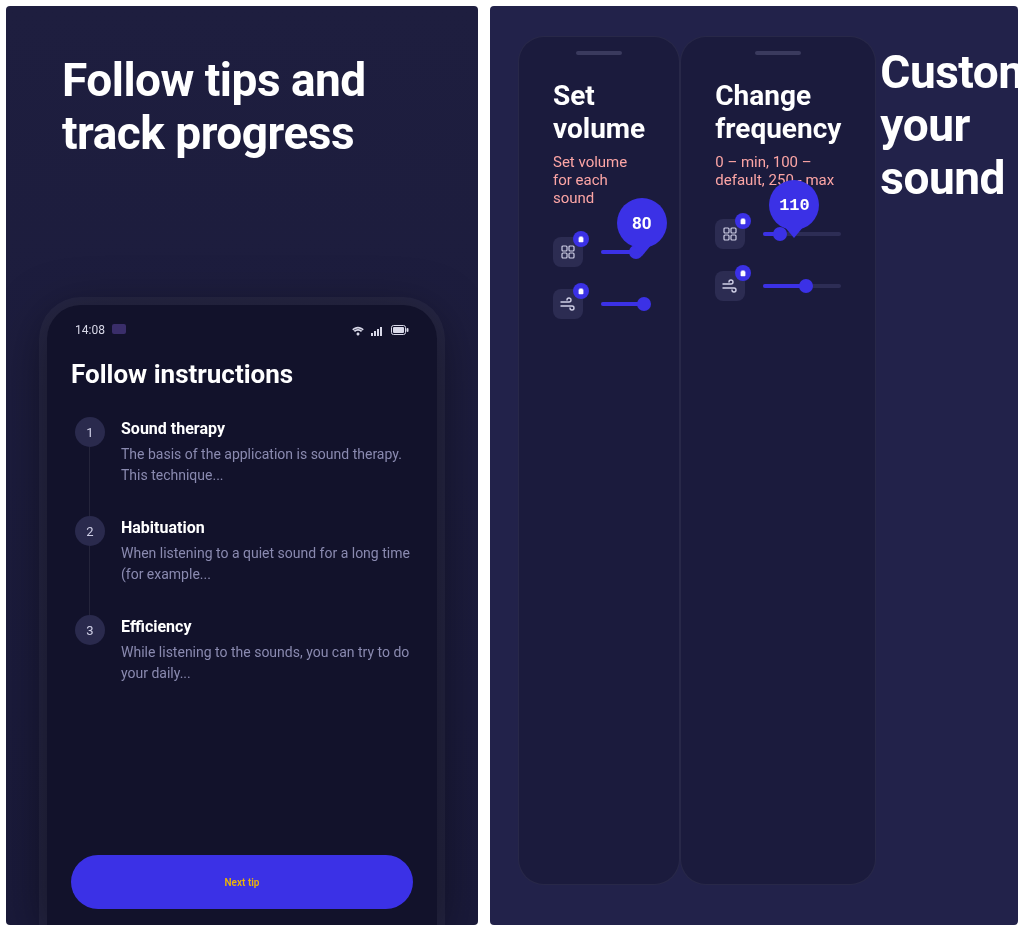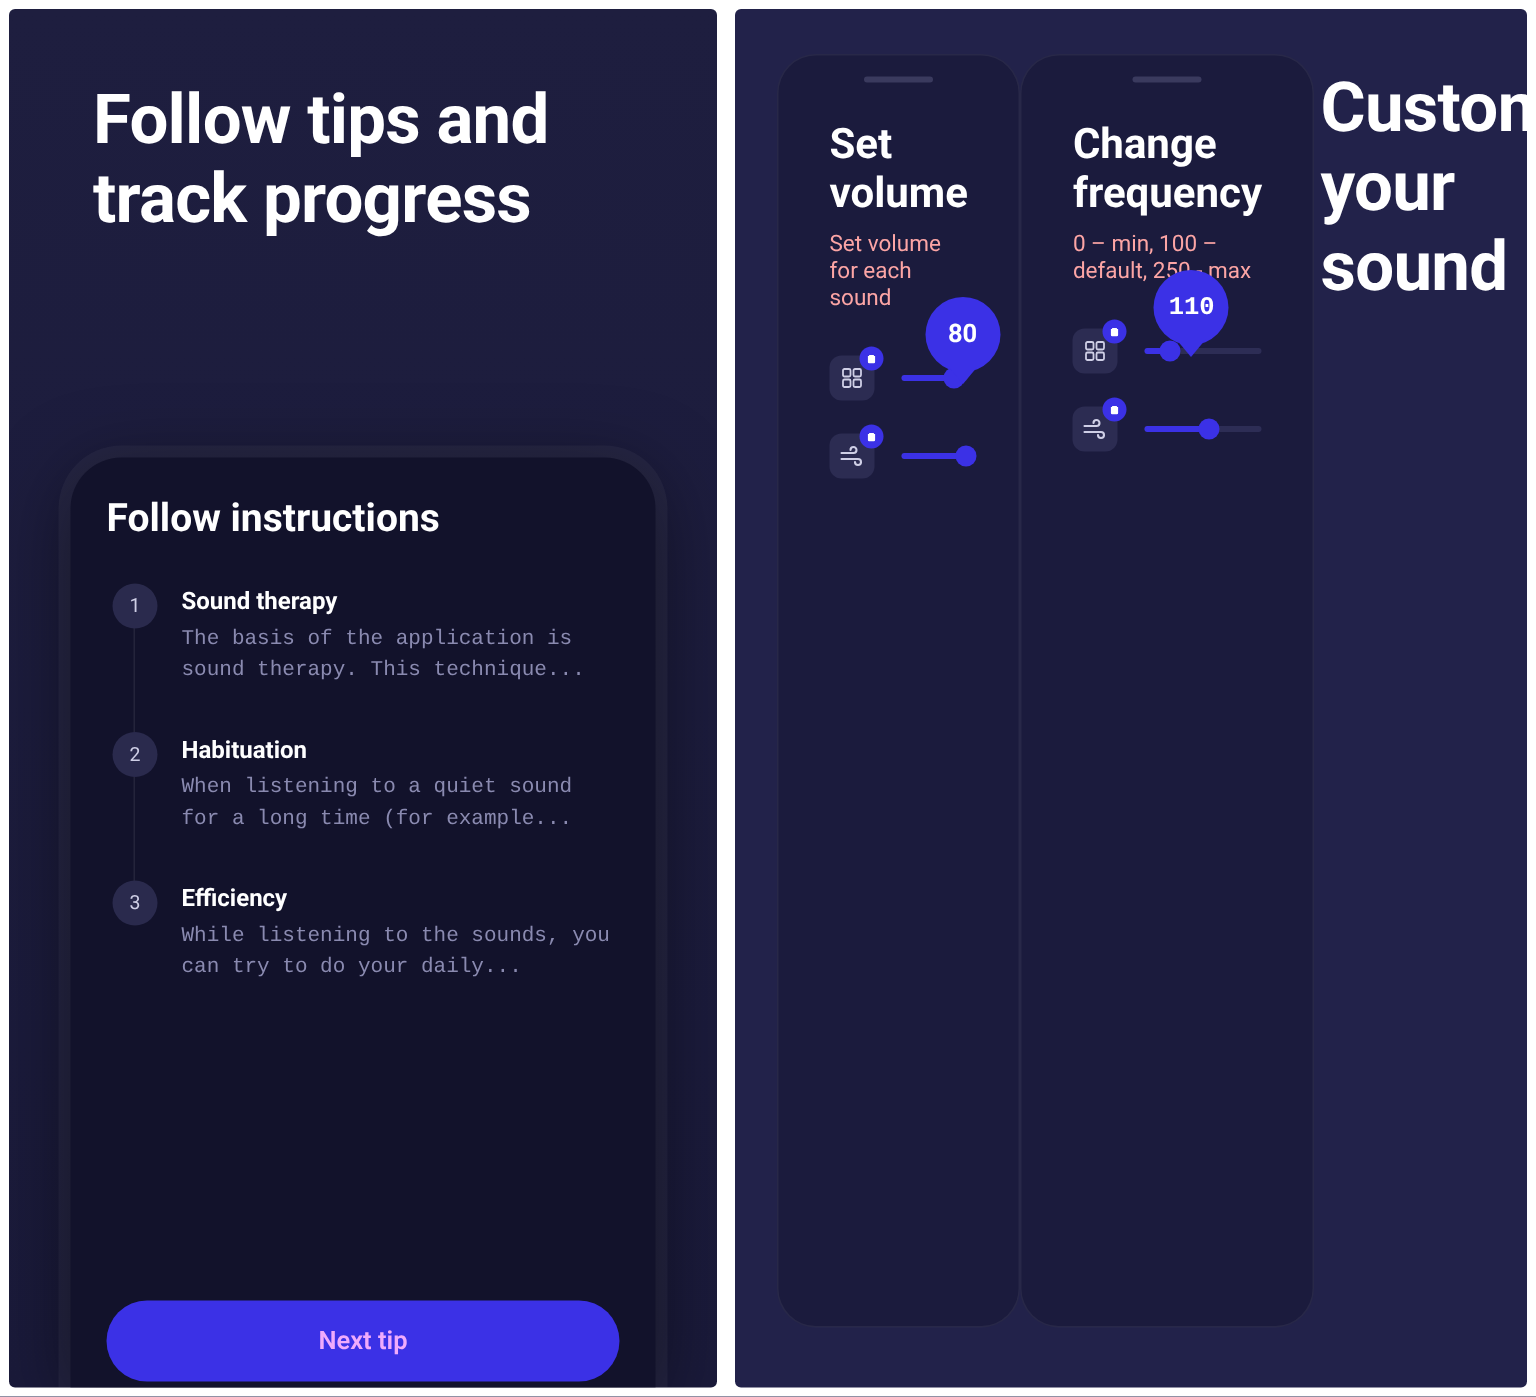--- a/index.html
+++ b/index.html
@@ -251,6 +251,29 @@
   <div class="heading-left">Follow tips and track progress</div>
 
   <div class="phone-frame">
+    <div class="status-bar">
+      <span>
+        <span>14:08</span>
+        <span class="status-badge"></span>
+      </span>
+      <span class="status-right">
+        <svg width="14" height="11" viewBox="0 0 14 11" fill="none">
+            <path d="M7 10.5c.8 0 1.5-.7 1.5-1.5S7.8 7.5 7 7.5 5.5 8.2 5.5 9s.7 1.5 1.5 1.5zM2.5 5.5C3.7 4.3 5.3 3.6 7 3.6s3.3.7 4.5 1.9l1.3-1.3C11.2 2.6 9.2 1.7 7 1.7S2.8 2.6 1.2 4.2l1.3 1.3z" fill="#d8d8e8"></path>
+            <path d="M4 7c.8-.8 1.9-1.2 3-1.2s2.2.4 3 1.2l1.2-1.2C10.1 4.7 8.6 4 7 4s-3.1.7-4.2 1.8L4 7z" fill="#d8d8e8"></path>
+          </svg>
+        <svg width="14" height="11" viewBox="0 0 14 11" fill="#d8d8e8">
+            <rect x="0" y="8" width="2" height="3"></rect>
+            <rect x="3" y="6" width="2" height="5"></rect>
+            <rect x="6" y="4" width="2" height="7"></rect>
+            <rect x="9" y="2" width="2" height="9"></rect>
+          </svg>
+        <svg width="18" height="11" viewBox="0 0 18 11" fill="none">
+            <rect x="0.5" y="0.5" width="14" height="9" rx="2" stroke="#d8d8e8"></rect>
+            <rect x="2" y="2" width="11" height="6" rx="1" fill="#d8d8e8"></rect>
+            <rect x="15.5" y="3" width="2" height="4" rx="1" fill="#d8d8e8"></rect>
+          </svg>
+      </span>
+    </div>
 
     <div class="phone-title">Follow instructions</div>
 

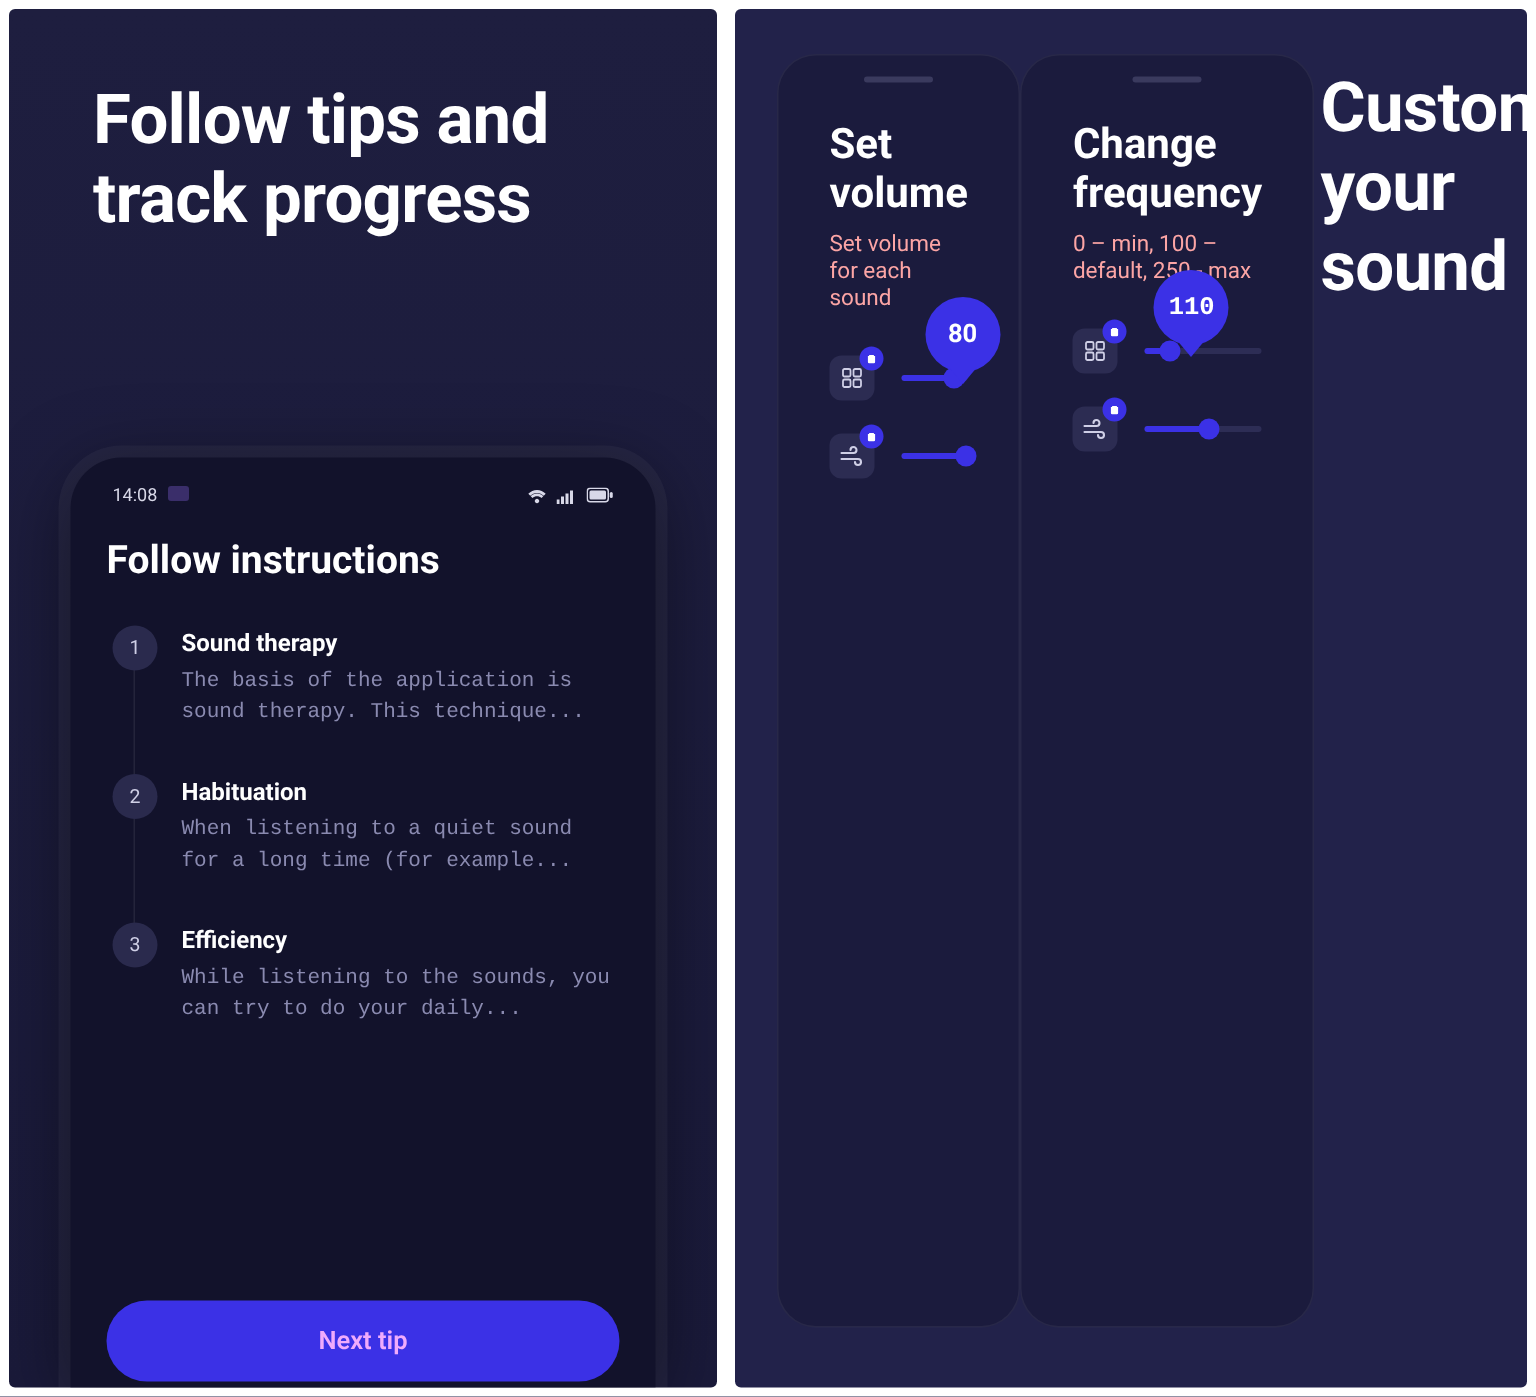--- a/index.html
+++ b/index.html
@@ -103,7 +103,6 @@
     font-size:14px;
     line-height:1.5;
     color:#8a8ab0;
-    font-family:Liberation Mono, monospace;
   }
   .next-btn {
     position:absolute;

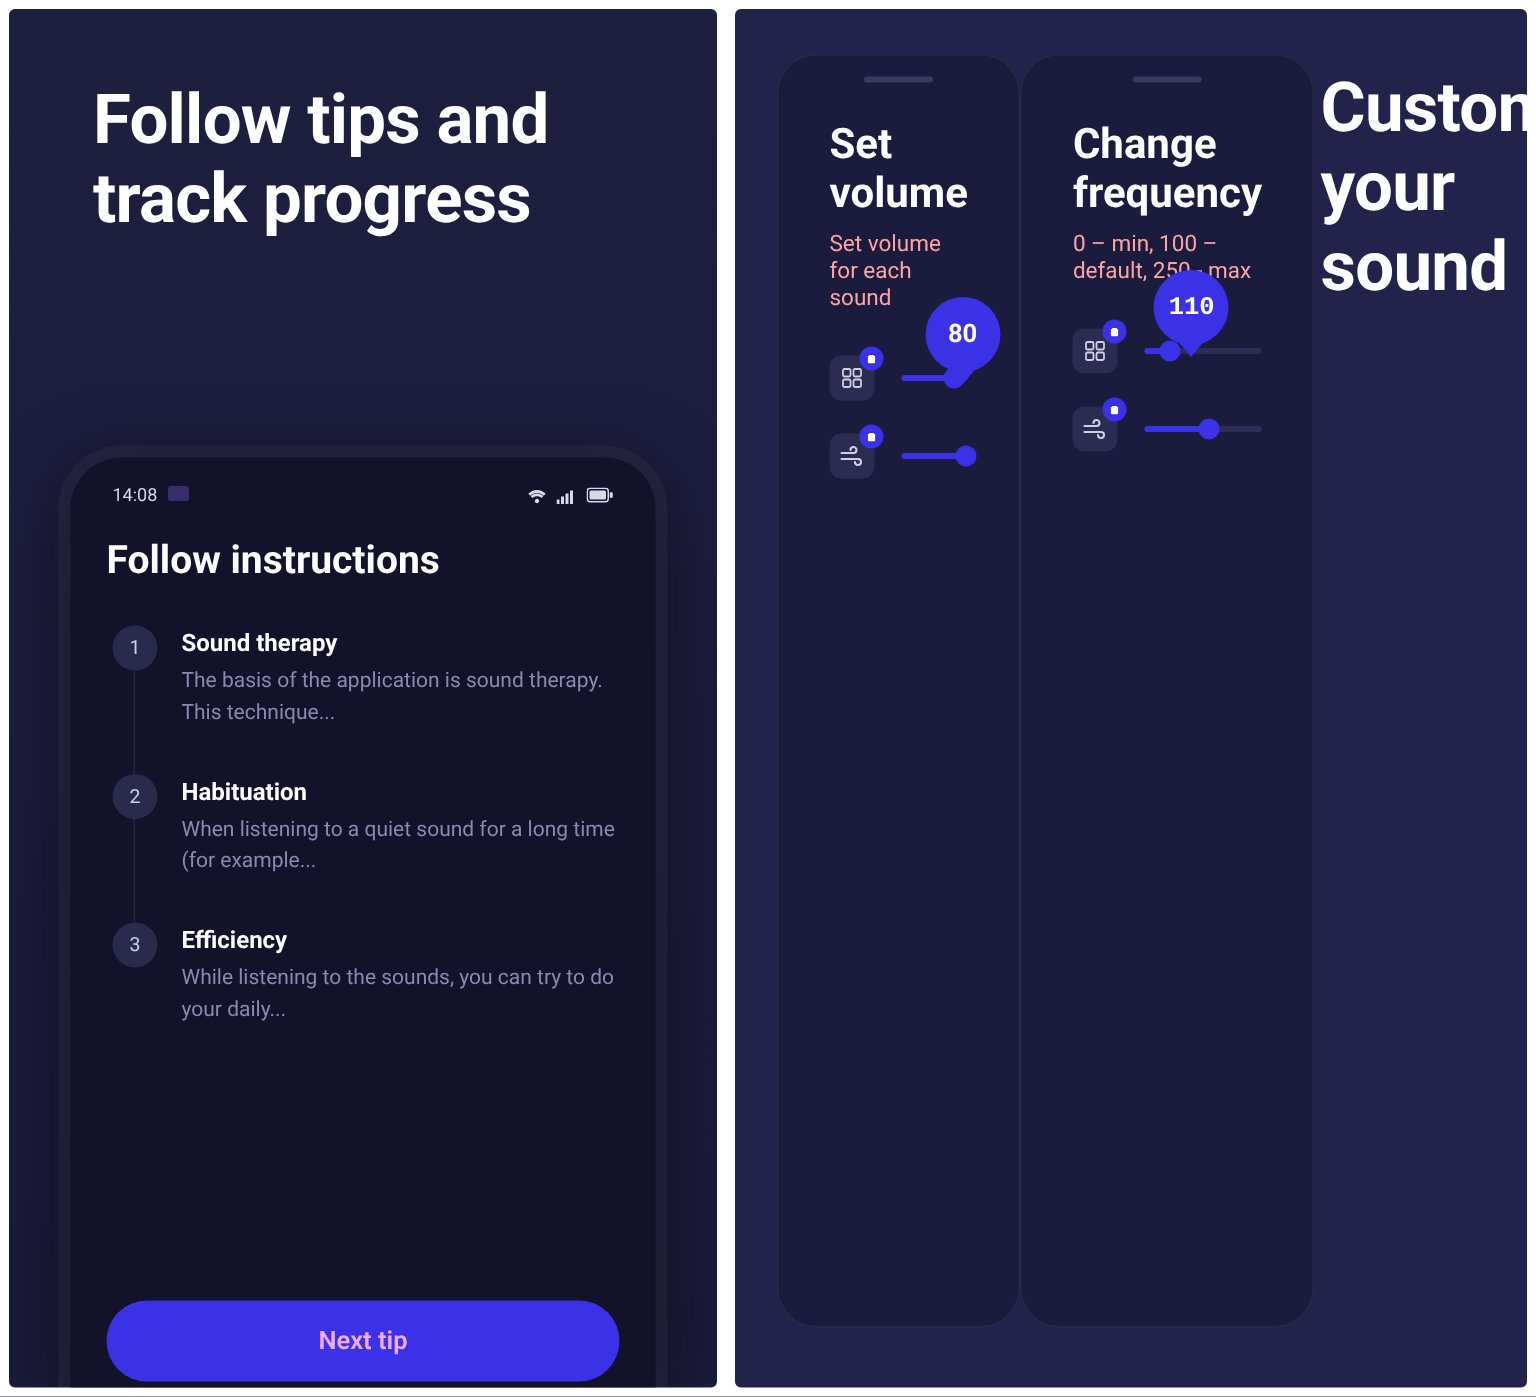--- a/index.html
+++ b/index.html
@@ -106,7 +106,7 @@
   }
   .next-btn {
     position:absolute;
-    bottom:4px;
+    bottom:16px;
     left:24px;
     right:24px;
     height:54px;
@@ -115,9 +115,9 @@
     display:flex;
     align-items:center;
     justify-content:center;
-    font-size:17px;
+    font-size:10px;
     font-weight:600;
-    color:#f0abfc;
+    color:#eab308;
     cursor:pointer;
   }
   

